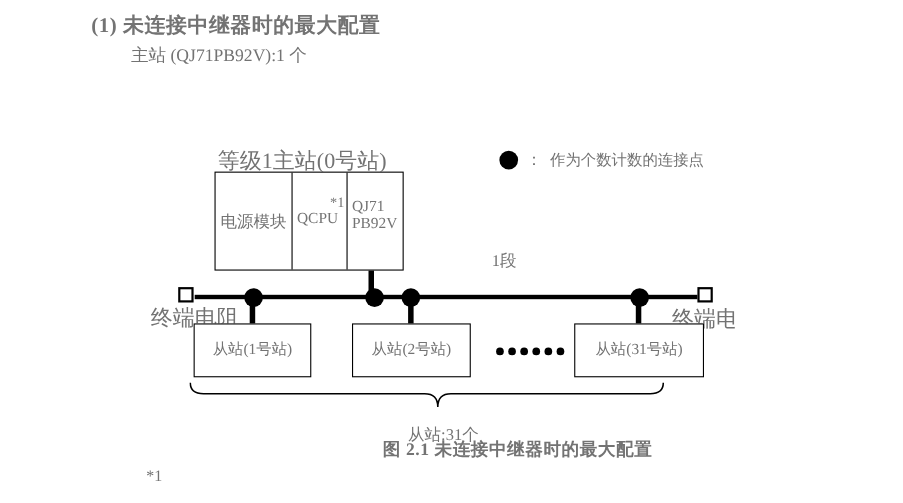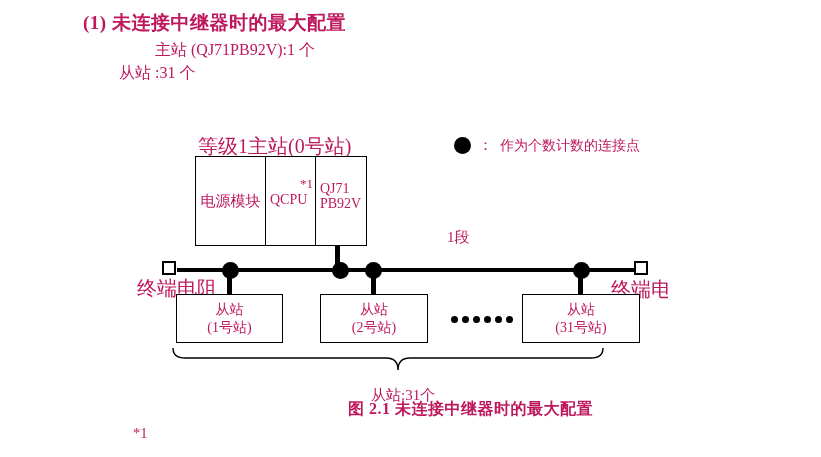--- a/index.html
+++ b/index.html
@@ -9,7 +9,7 @@
     height: 457px;
     background: #ffffff;
     font-family: "Liberation Serif", "DejaVu Serif", serif;
-    color: #be185d;
+    color: #737373;
     overflow: hidden;
   }
   .abs { position: absolute; white-space: nowrap; }

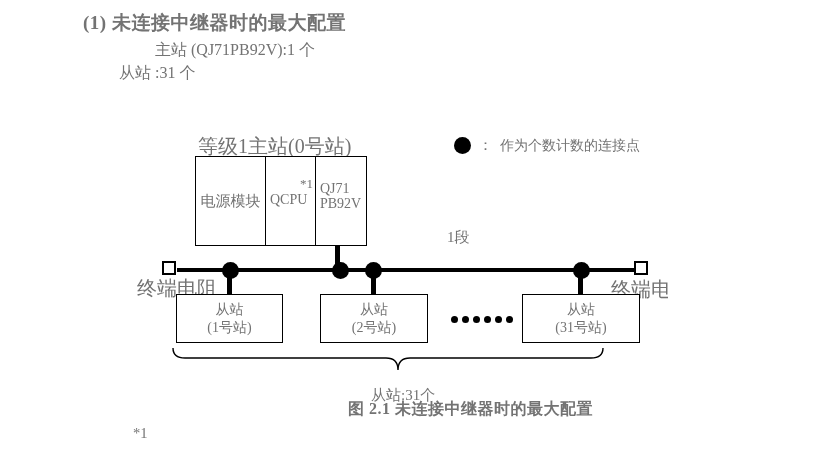--- a/index.html
+++ b/index.html
@@ -45,7 +45,7 @@
 <div class="page">
 
   <div class="abs heading" style="left:83px; top:10px;">(1) 未连接中继器时的最大配置</div>
-  <div class="abs bodyline" style="left:119px; top:40px;margin-left:36px;">主站 (QJ71PB92V):1 个</div>
+  <div class="abs bodyline" style="left:119px; top:40px;">主站 (QJ71PB92V):1 个</div>
   <div class="abs bodyline" style="left:119px; top:63px;">从站 :31 个</div>
 
   <div class="abs lbl" style="left:198px; top:133px;">等级1主站(0号站)</div>

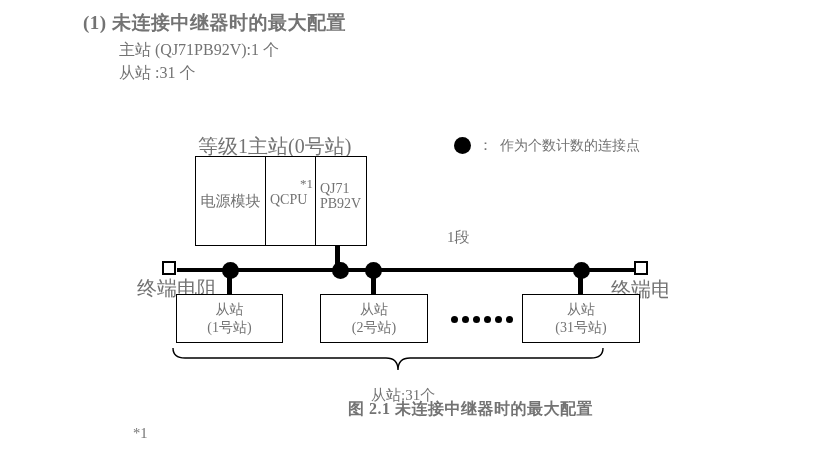--- a/index.html
+++ b/index.html
@@ -46,7 +46,6 @@
 
   <div class="abs heading" style="left:83px; top:10px;">(1) 未连接中继器时的最大配置</div>
   <div class="abs bodyline" style="left:119px; top:40px;">主站 (QJ71PB92V):1 个</div>
-  <div class="abs bodyline" style="left:119px; top:63px;">从站 :31 个</div>
 
   <div class="abs lbl" style="left:198px; top:133px;">等级1主站(0号站)</div>
 

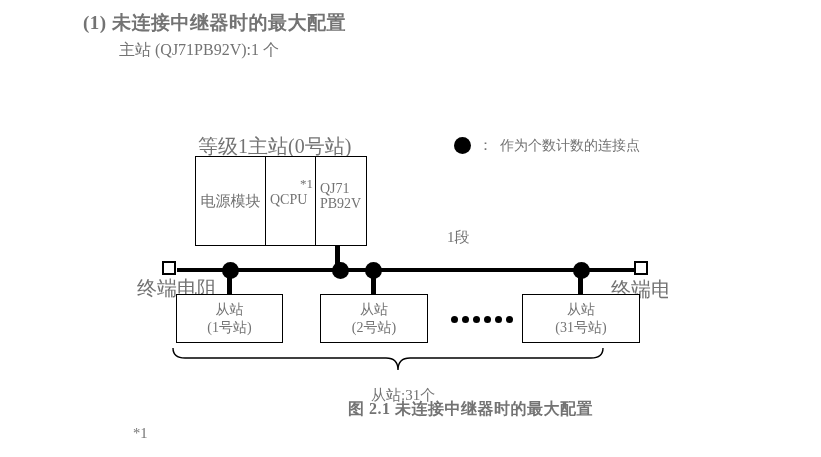--- a/index.html
+++ b/index.html
@@ -33,7 +33,7 @@
   .term-sq { position: absolute; width: 14px; height: 14px; box-sizing: border-box; border: 2px solid #000000; background: #ffffff; }
   .cdot { position: absolute; width: 17px; height: 17px; border-radius: 50%; background: #000000; }
   .vline { position: absolute; width: 5px; background: #000000; }
-  .slave-box { display: flex; flex-direction: column; align-items: center; justify-content: center; font-size: 14px; line-height: 18px; text-align: center; }
+  .slave-box { display: flex; align-items: center; justify-content: center; font-size: 14px; line-height: 18px; text-align: center; }
   .edots { display: flex; gap: 4px; align-items: center; }
   .edot { width: 7px; height: 7px; border-radius: 50%; background: #000000; }
   .caption { font-size: 16px; font-weight: bold; letter-spacing: 0.5px; margin-left: 42px; }

